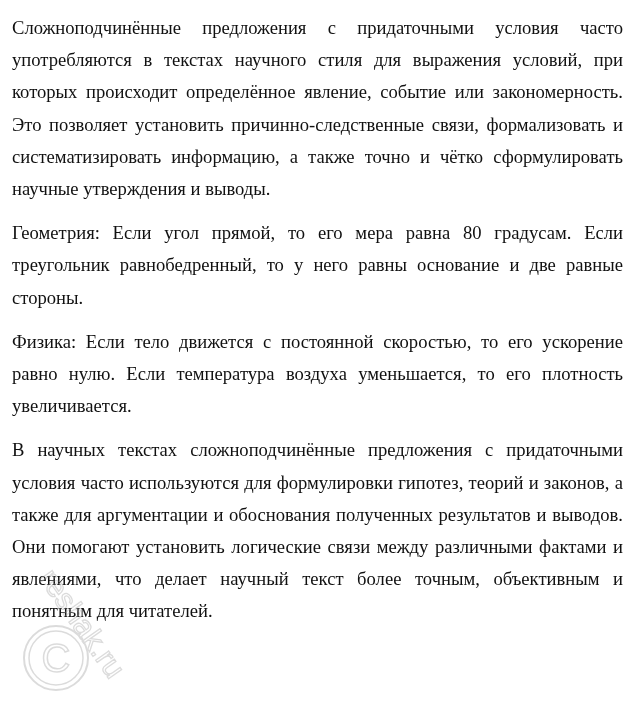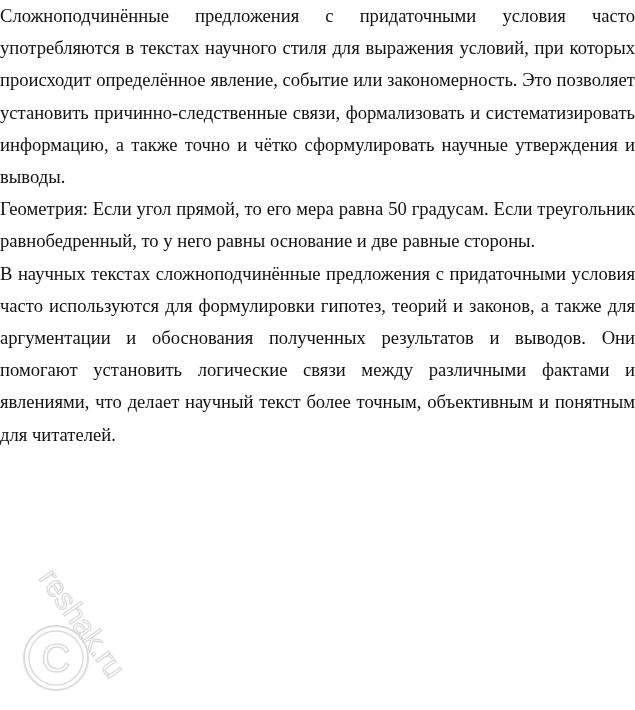--- a/index.html
+++ b/index.html
@@ -9,7 +9,7 @@
     font-family: "Liberation Serif", "DejaVu Serif", serif;
     font-size: 18.6px; line-height: 32.2px; color: #111111;
   }
-  .para { margin: 0; text-align: justify; text-align-last: left; }
+  .para { margin: 12px; text-align: justify; text-align-last: left; }
   .watermark {
     position: absolute; left: 18px; top: 548px; width: 130px; height: 150px;
     pointer-events: none; opacity: 0.35;

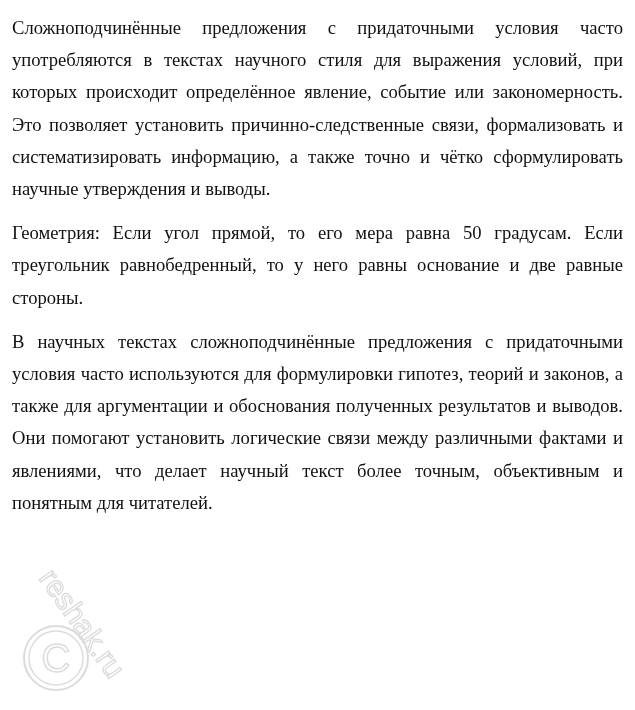--- a/index.html
+++ b/index.html
@@ -21,7 +21,7 @@
 
 <div class="doc">
   <p class="para">Сложноподчинённые предложения с придаточными условия часто употребляются в текстах научного стиля для выражения условий, при которых происходит определённое явление, событие или закономерность. Это позволяет установить причинно-следственные связи, формализовать и систематизировать информацию, а также точно и чётко сформулировать научные утверждения и выводы.</p>
-  <p class="para">Геометрия: Если угол прямой, то его мера равна 50 градусам. Если треугольник равнобедренный, то у него равны основание и две равные стороны.</p>
+  <p class="para">Геометрия: Если угол прямой, то его мера равна 80 градусам. Если треугольник равнобедренный, то у него равны основание и две равные стороны.</p>
   <p class="para">В научных текстах сложноподчинённые предложения с придаточными условия часто используются для формулировки гипотез, теорий и законов, а также для аргументации и обоснования полученных результатов и выводов. Они помогают установить логические связи между различными фактами и явлениями, что делает научный текст более точным, объективным и понятным для читателей.</p>
 </div>
 

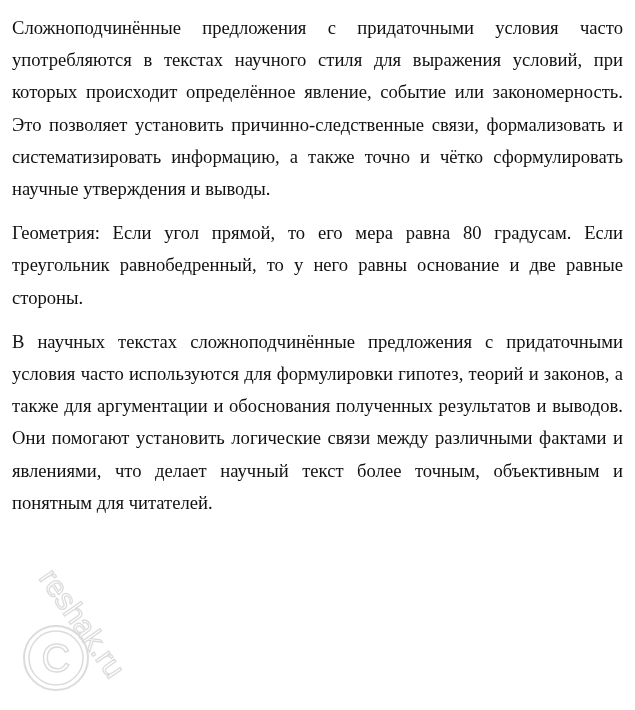--- a/index.html
+++ b/index.html
@@ -22,6 +22,7 @@
 <div class="doc">
   <p class="para">Сложноподчинённые предложения с придаточными условия часто употребляются в текстах научного стиля для выражения условий, при которых происходит определённое явление, событие или закономерность. Это позволяет установить причинно-следственные связи, формализовать и систематизировать информацию, а также точно и чётко сформулировать научные утверждения и выводы.</p>
   <p class="para">Геометрия: Если угол прямой, то его мера равна 80 градусам. Если треугольник равнобедренный, то у него равны основание и две равные стороны.</p>
+  <p class="para">Физика: Если тело движется с постоянной скоростью, то его ускорение равно нулю. Если температура воздуха уменьшается, то его плотность увеличивается.</p>
   <p class="para">В научных текстах сложноподчинённые предложения с придаточными условия часто используются для формулировки гипотез, теорий и законов, а также для аргументации и обоснования полученных результатов и выводов. Они помогают установить логические связи между различными фактами и явлениями, что делает научный текст более точным, объективным и понятным для читателей.</p>
 </div>
 

